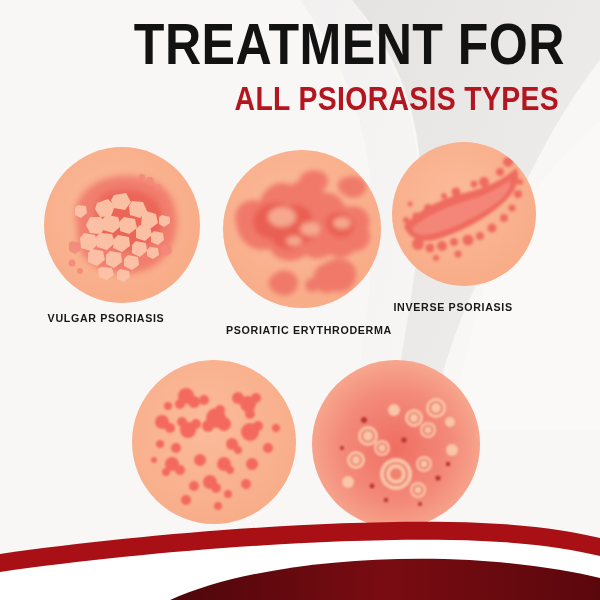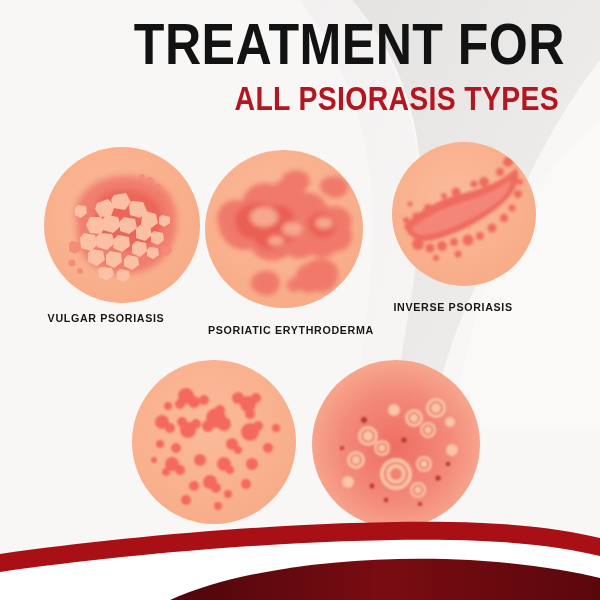--- a/index.html
+++ b/index.html
@@ -44,7 +44,7 @@
   }
 
   .c1{left:42px;top:145px;width:160px;}
-  .c2{left:202px;top:145px;width:172px;}
+  .c2{left:220px;top:145px;width:172px;}
   .c3{left:388px;top:136px;width:156px;}
   .c4{left:128px;top:360px;width:176px;}
   .c5{left:308px;top:360px;width:180px;}

